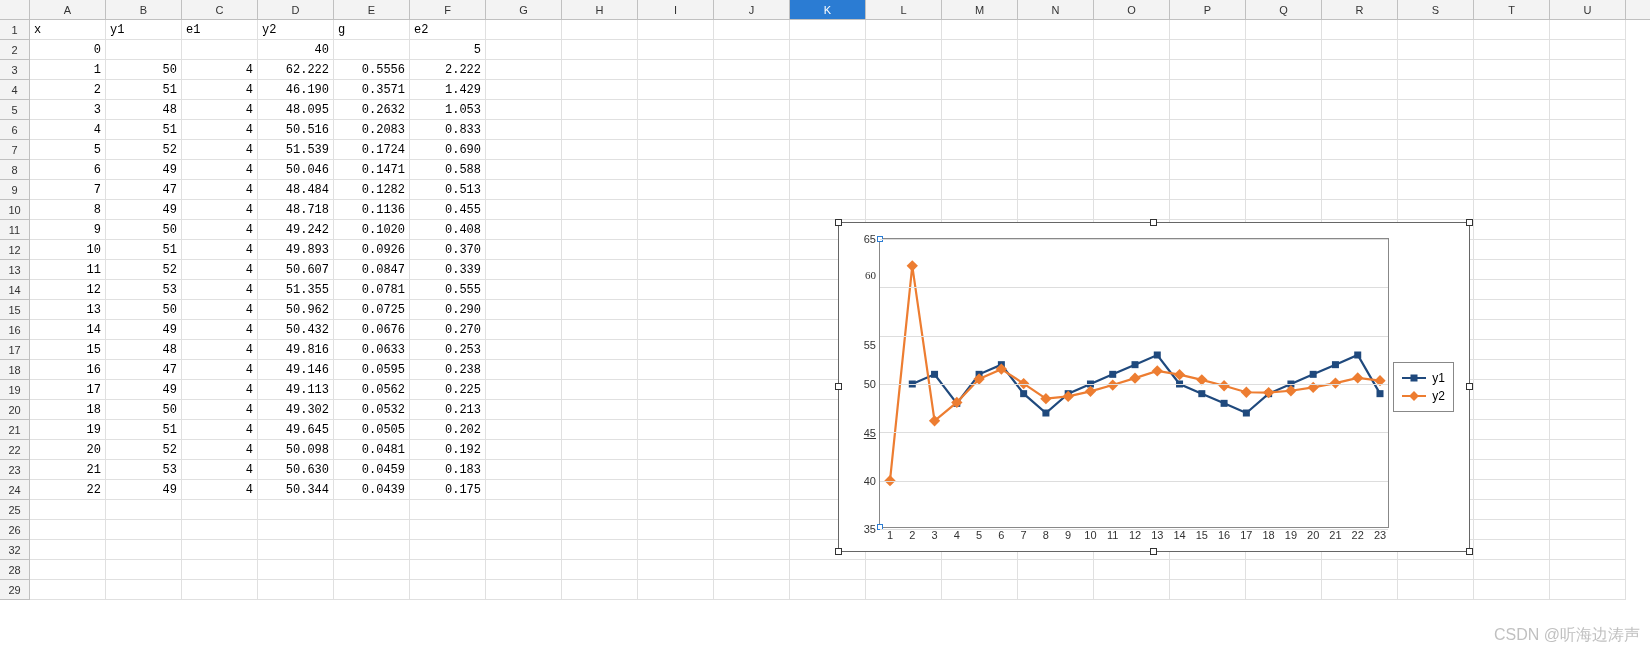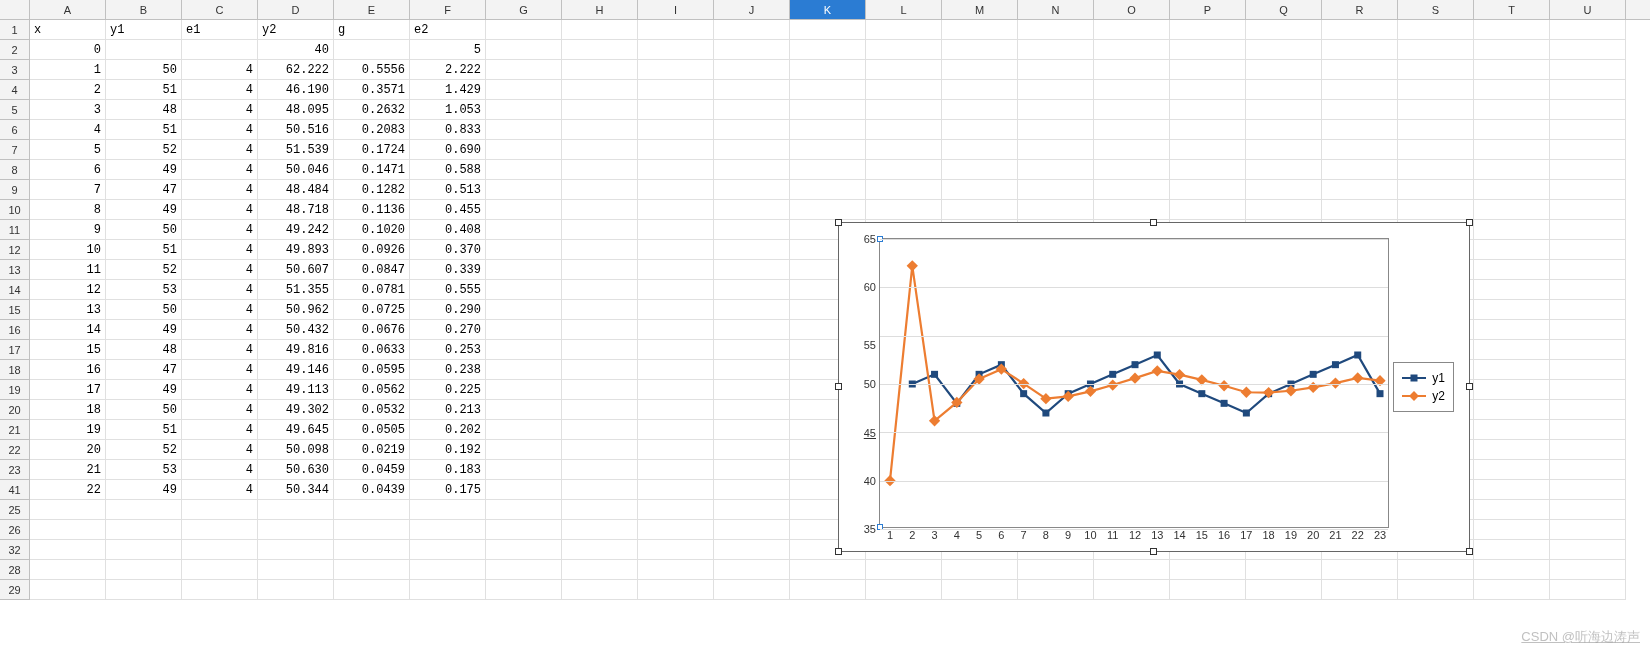--- a/index.html
+++ b/index.html
@@ -843,7 +843,7 @@
           <div class="grid-line" style="top: 96.6667px;"></div>
           <div class="y-tick" style="top: 106px;">55</div>
           <div class="grid-line" style="top: 48.3333px;"></div>
-          <div class="y-tick" style="top: 48px;">60</div>
+          <div class="y-tick" style="top: 36px; font-family: Liberation Serif, serif;">60</div>
           <div class="grid-line" style="top: 0px;"></div>
           <div class="y-tick" style="top: 0px;">65</div>
           <div class="x-tick" style="left: 10px;">1</div>

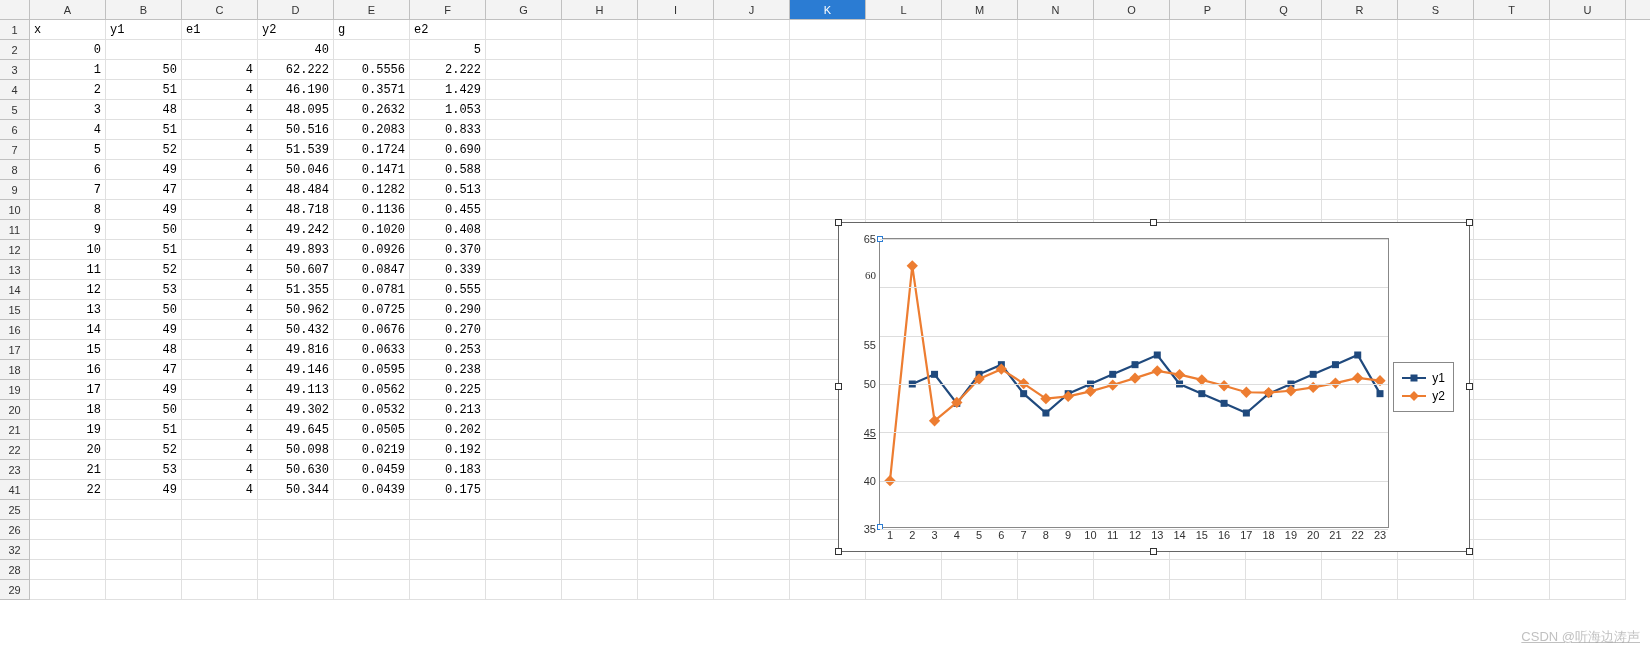--- a/index.html
+++ b/index.html
@@ -588,7 +588,7 @@
           <div class="cell num">52</div>
           <div class="cell num">4</div>
           <div class="cell num">50.098</div>
-          <div class="cell num">0.0219</div>
+          <div class="cell num">0.0481</div>
           <div class="cell num">0.192</div>
           <div class="cell"></div>
           <div class="cell"></div>

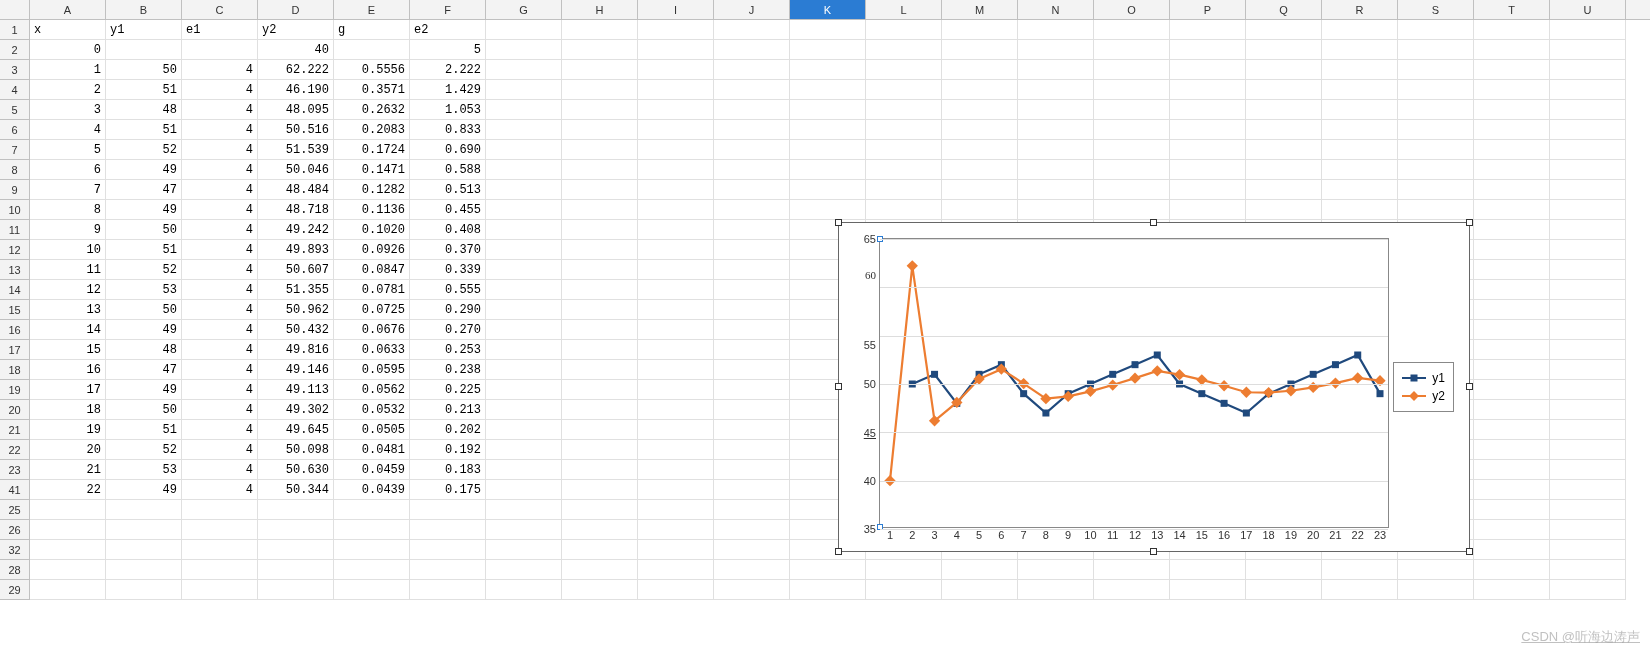--- a/index.html
+++ b/index.html
@@ -92,7 +92,7 @@
         <div class="row-header">21</div>
         <div class="row-header">22</div>
         <div class="row-header">23</div>
-        <div class="row-header">41</div>
+        <div class="row-header">24</div>
         <div class="row-header">25</div>
         <div class="row-header">26</div>
         <div class="row-header">32</div>

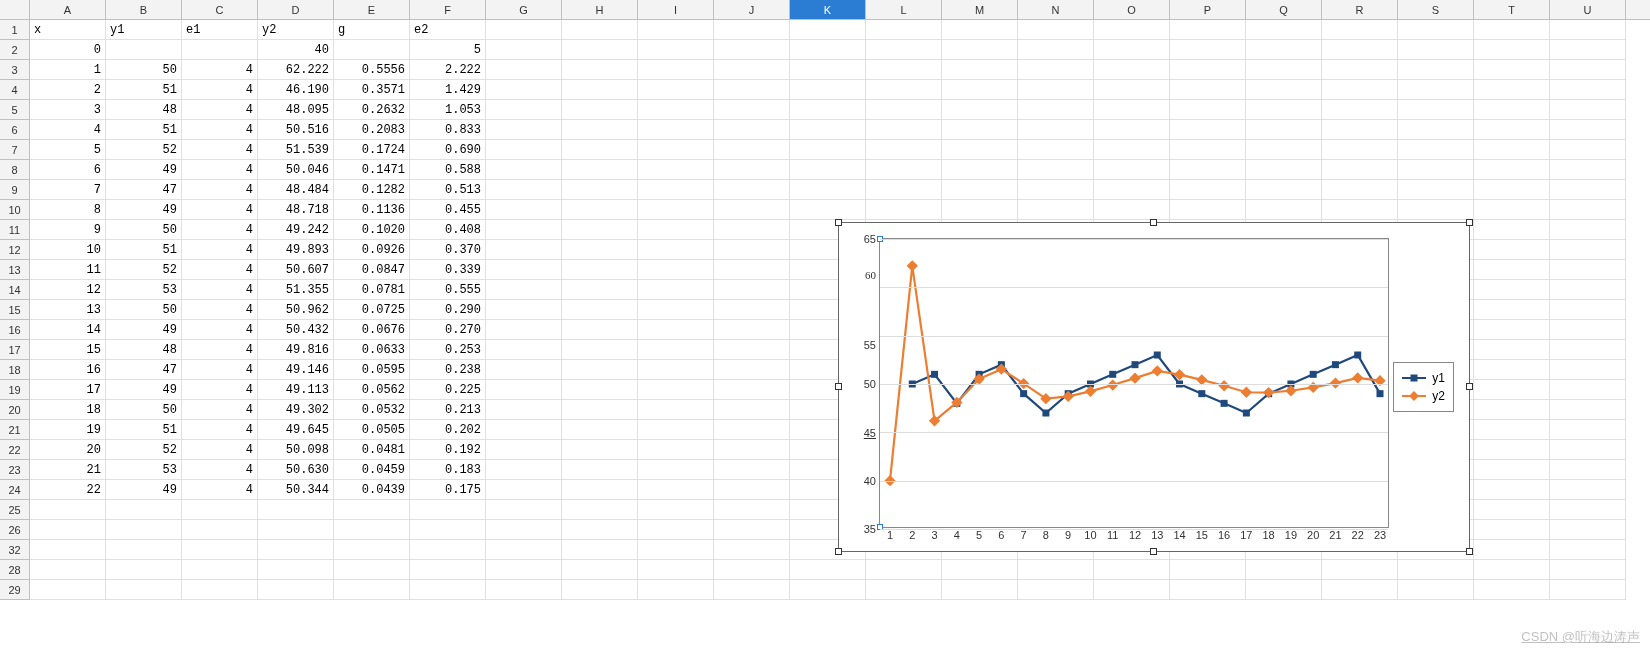--- a/index.html
+++ b/index.html
@@ -35,7 +35,7 @@
 .legend-line { width:24px; height:2px; position:relative; }
 .legend-marker { position:absolute; width:7px; height:7px; left:50%; top:50%; transform:translate(-50%,-50%); }
 svg.plot { position:absolute; left:0; top:0; width:100%; height:100%; overflow:visible; }
-.watermark { position:absolute; right:10px; bottom:8px; font-size:13px; color:rgba(150,150,150,0.6);text-decoration:underline; }
+.watermark { position:absolute; right:10px; bottom:8px; font-size:16px; color:rgba(150,150,150,0.6); }
 </style>
 </head>
 <body>

